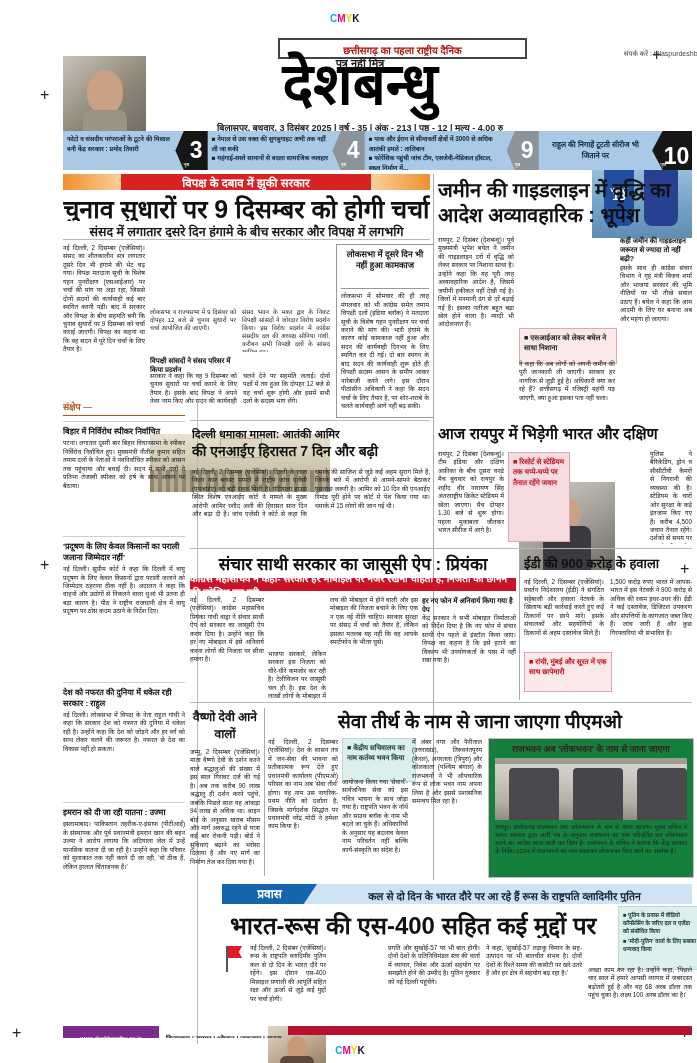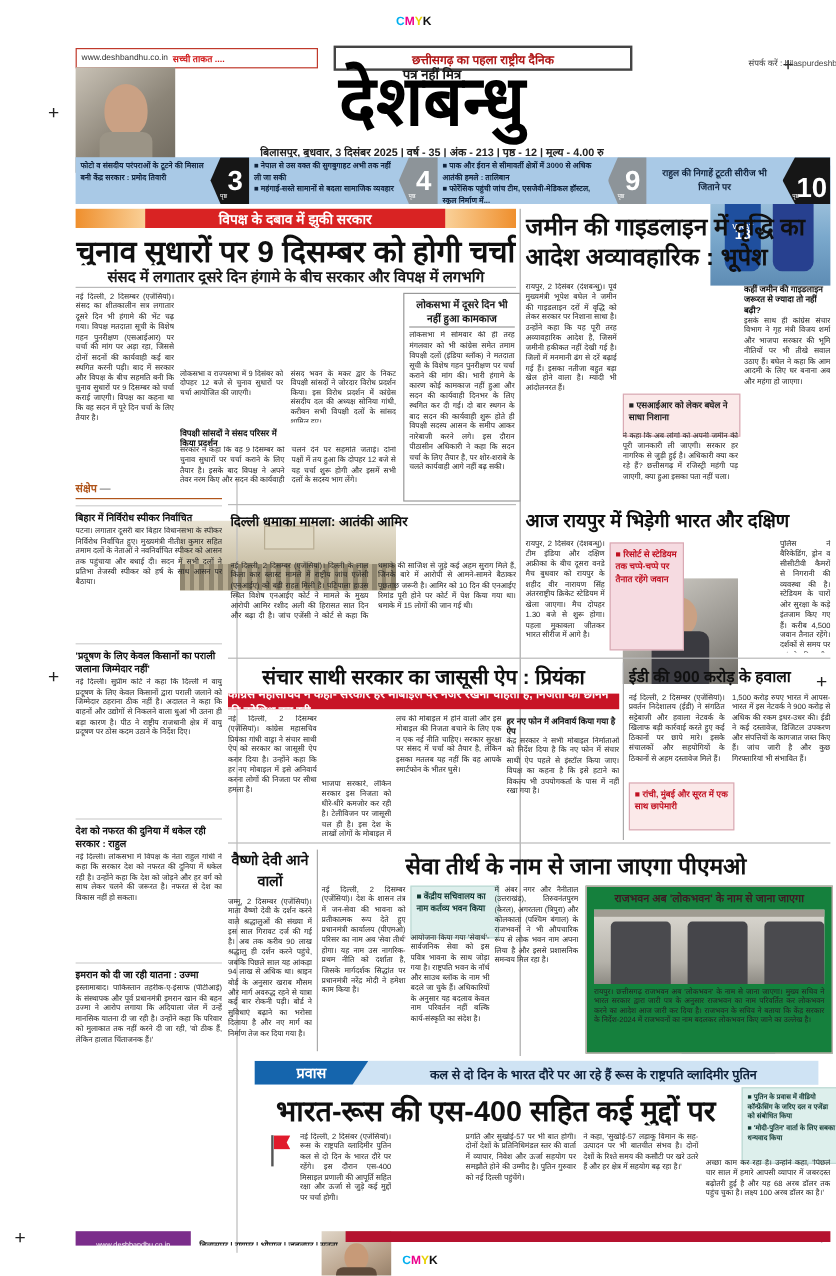--- a/index.html
+++ b/index.html
@@ -55,10 +55,6 @@
 <div class="abs crop" style="left:680px;top:1024px;">+</div>
 
 <div class="abs" style="left:63px;top:40px;width:629px;height:16px;">
-  <div class="abs" style="left:0;top:0;width:200px;height:15px;border:1px solid #c0392b;display:flex;align-items:center;background:#fff;">
-    <span style="font-size:7px;color:#333;padding:0 4px;">www.deshbandhu.co.in</span>
-    <span style="font-size:7.5px;color:#d01818;font-weight:bold;">सच्ची ताकत ....</span>
-  </div>
   <div class="abs ctr" style="left:215px;top:-2px;width:245px;height:17px;border:2px solid #444;background:#fff;">
     <span style="font-size:10px;font-weight:bold;color:#b01818;line-height:17px;">छत्तीसगढ़ का पहला राष्ट्रीय दैनिक</span>
   </div>

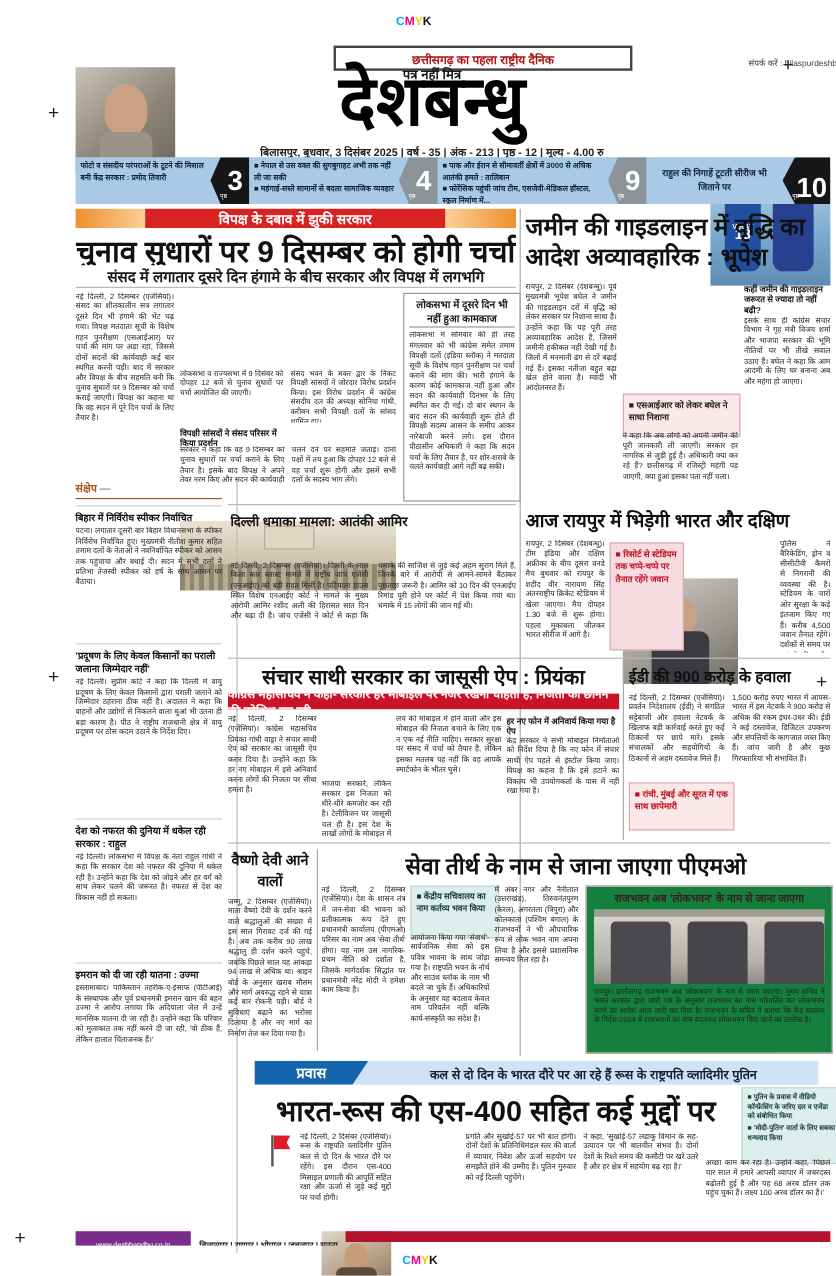--- a/index.html
+++ b/index.html
@@ -143,7 +143,7 @@
 <div class="abs body6 just txt" style="left:150px;top:372px;width:180px;height:46px;column-count:2;column-gap:6px;">सरकार ने कहा कि वह 9 दिसम्बर को चुनाव सुधारों पर चर्चा कराने के लिए तैयार है। इसके बाद विपक्ष ने अपने तेवर नरम किए और सदन की कार्यवाही चलने देने पर सहमति जताई। दोनों पक्षों में तय हुआ कि दोपहर 12 बजे से यह चर्चा शुरू होगी और इसमें सभी दलों के सदस्य भाग लेंगे।</div>
 
 <div class="abs subbox" style="left:336px;top:244px;width:88px;height:164px;">
-  <div class="ctr b txt" style="font-size:8.5px;line-height:1.25;border-bottom:1px solid #999;padding-bottom:2px;margin-bottom:3px;">लोकसभा में दूसरे दिन भी नहीं हुआ कामकाज</div>
+  <div class="ctr b txt" style="font-size:8.5px;line-height:1.25;border-bottom:1px solid #999;padding-bottom:18px;margin-bottom:3px;">लोकसभा में दूसरे दिन भी नहीं हुआ कामकाज</div>
   <div class="body6 just txt" style="height:128px;">लोकसभा में सोमवार की ही तरह मंगलवार को भी कांग्रेस समेत तमाम विपक्षी दलों (इंडिया ब्लॉक) ने मतदाता सूची के विशेष गहन पुनरीक्षण पर चर्चा कराने की मांग की। भारी हंगामे के कारण कोई कामकाज नहीं हुआ और सदन की कार्यवाही दिनभर के लिए स्थगित कर दी गई। दो बार स्थगन के बाद सदन की कार्यवाही शुरू होते ही विपक्षी सदस्य आसन के समीप आकर नारेबाजी करने लगे। इस दौरान पीठासीन अधिकारी ने कहा कि सदन चर्चा के लिए तैयार है, पर शोर-शराबे के चलते कार्यवाही आगे नहीं बढ़ सकी।</div>
 </div>
 

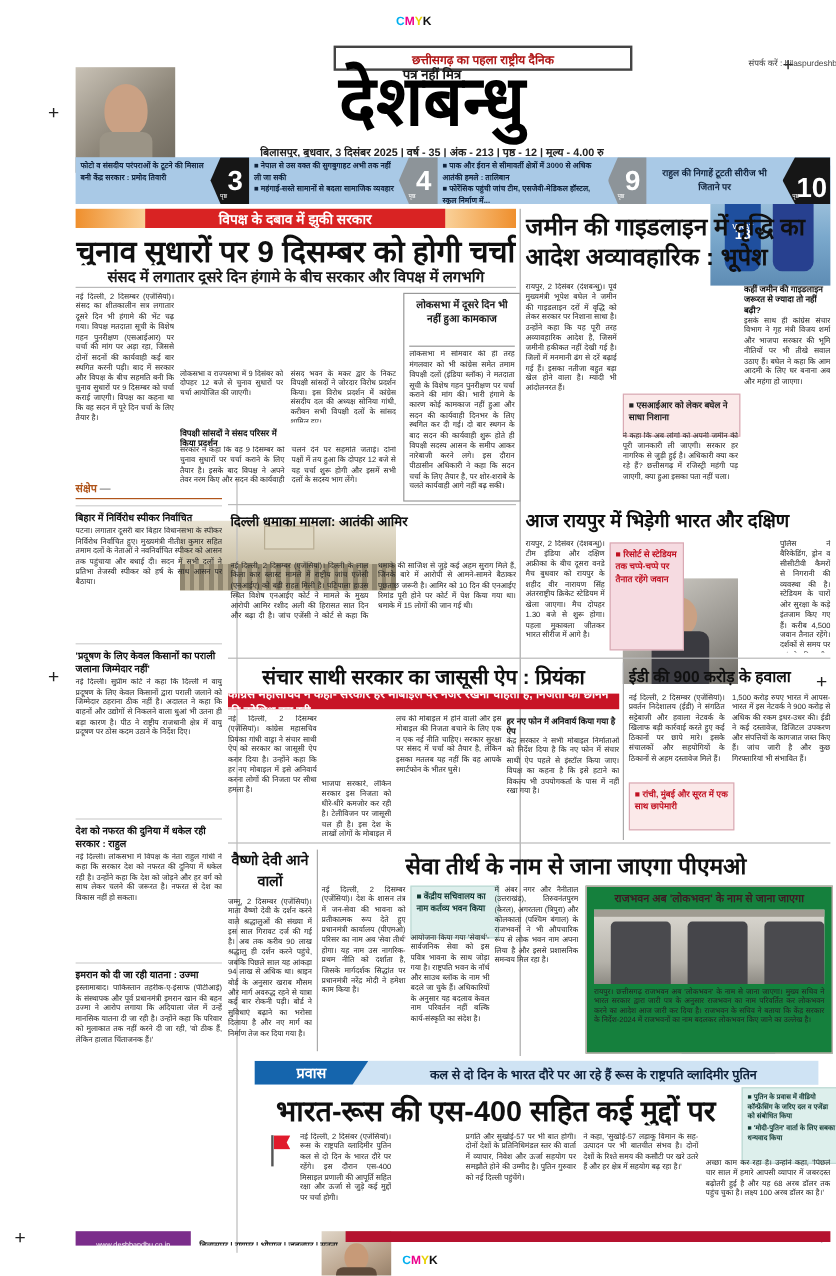--- a/index.html
+++ b/index.html
@@ -192,6 +192,7 @@
 <div class="abs rule-h" style="left:190px;top:420px;width:240px;"></div>
 <div class="abs headline txt" style="left:192px;top:426px;width:238px;height:38px;">
   <div style="font-size:11px;">दिल्ली धमाका मामला: आतंकी आमिर</div>
+  <div style="font-size:14px;">की एनआईए हिरासत 7 दिन और बढ़ी</div>
 </div>
 <div class="abs body6 just txt" style="left:192px;top:468px;width:238px;height:76px;column-count:2;column-gap:8px;">नई दिल्ली, 2 दिसम्बर (एजेंसियां)। दिल्ली के लाल किला कार ब्लास्ट मामले में राष्ट्रीय जांच एजेंसी (एनआईए) को बड़ी राहत मिली है। पटियाला हाउस स्थित विशेष एनआईए कोर्ट ने मामले के मुख्य आरोपी आमिर रशीद अली की हिरासत सात दिन और बढ़ा दी है। जांच एजेंसी ने कोर्ट से कहा कि धमाके की साजिश से जुड़े कई अहम सुराग मिले हैं, जिनके बारे में आरोपी से आमने-सामने बैठाकर पूछताछ जरूरी है। आमिर को 10 दिन की एनआईए रिमांड पूरी होने पर कोर्ट में पेश किया गया था। धमाके में 15 लोगों की जान गई थी।</div>
 

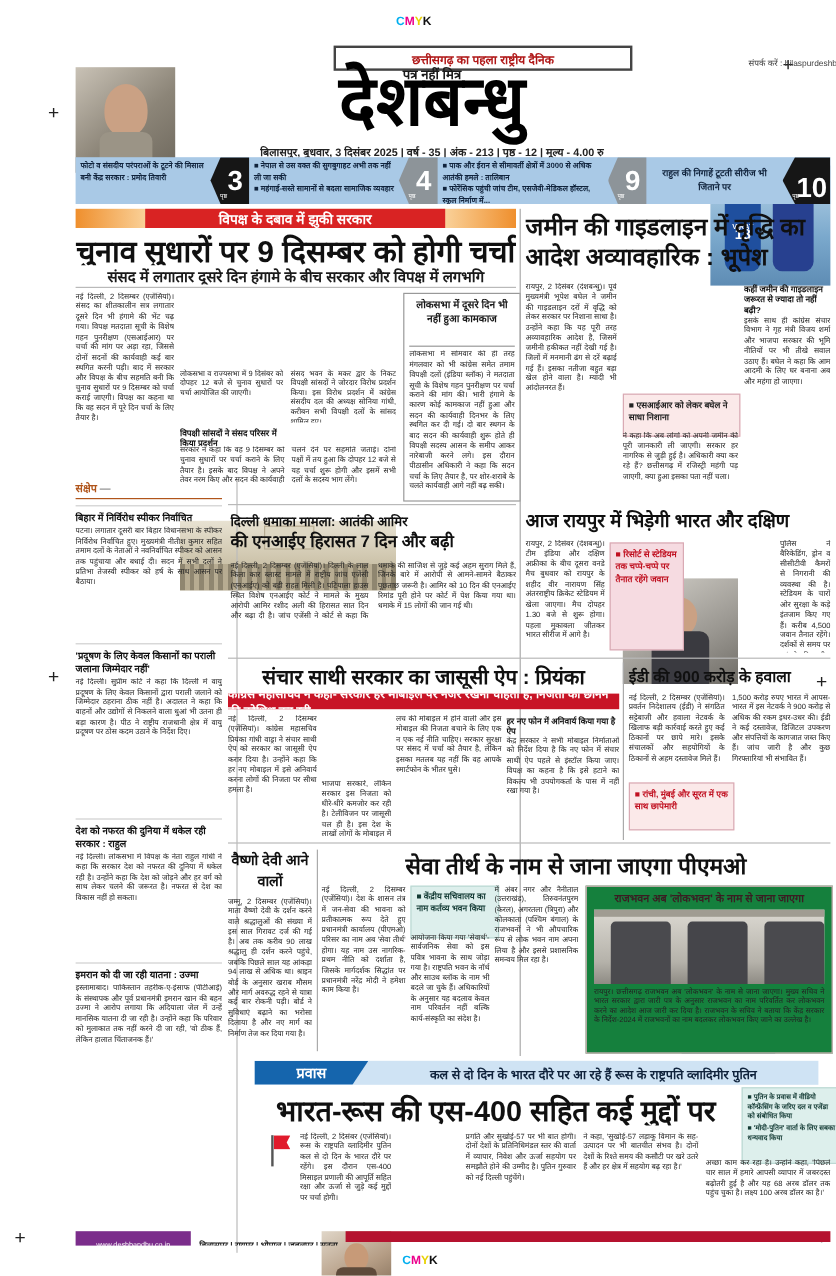--- a/index.html
+++ b/index.html
@@ -263,7 +263,7 @@
   <div class="cap just txt" style="padding:3px 6px;height:48px;">रायपुर। छत्तीसगढ़ राजभवन अब 'लोकभवन' के नाम से जाना जाएगा। मुख्य सचिव ने भारत सरकार द्वारा जारी पत्र के अनुसार राजभवन का नाम परिवर्तित कर लोकभवन करने का आदेश आज जारी कर दिया है। राजभवन के सचिव ने बताया कि केंद्र सरकार के निर्देश-2024 में राजभवनों का नाम बदलकर लोकभवन किए जाने का उल्लेख है।</div>
 </div>
 
-<div class="abs" style="left:212px;top:884px;width:470px;height:20px;background:#cfe3f4;">
+<div class="abs" style="left:222px;top:884px;width:470px;height:20px;background:#cfe3f4;">
   <div class="abs ctr" style="left:0;top:0;width:95px;height:20px;background:#1565ad;clip-path:polygon(0 0,100% 0,86% 100%,0 100%);">
     <span style="color:#fff;font-weight:bold;font-size:12px;line-height:20px;">प्रवास</span>
   </div>

